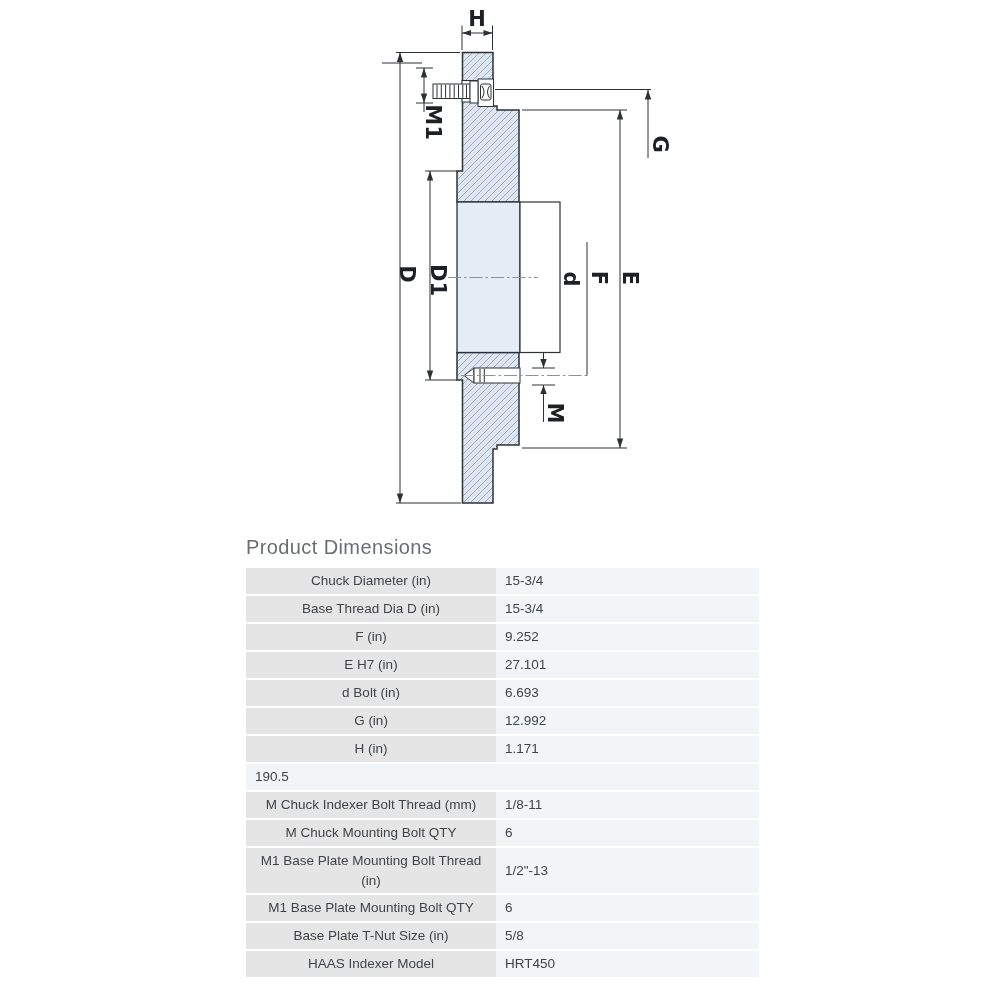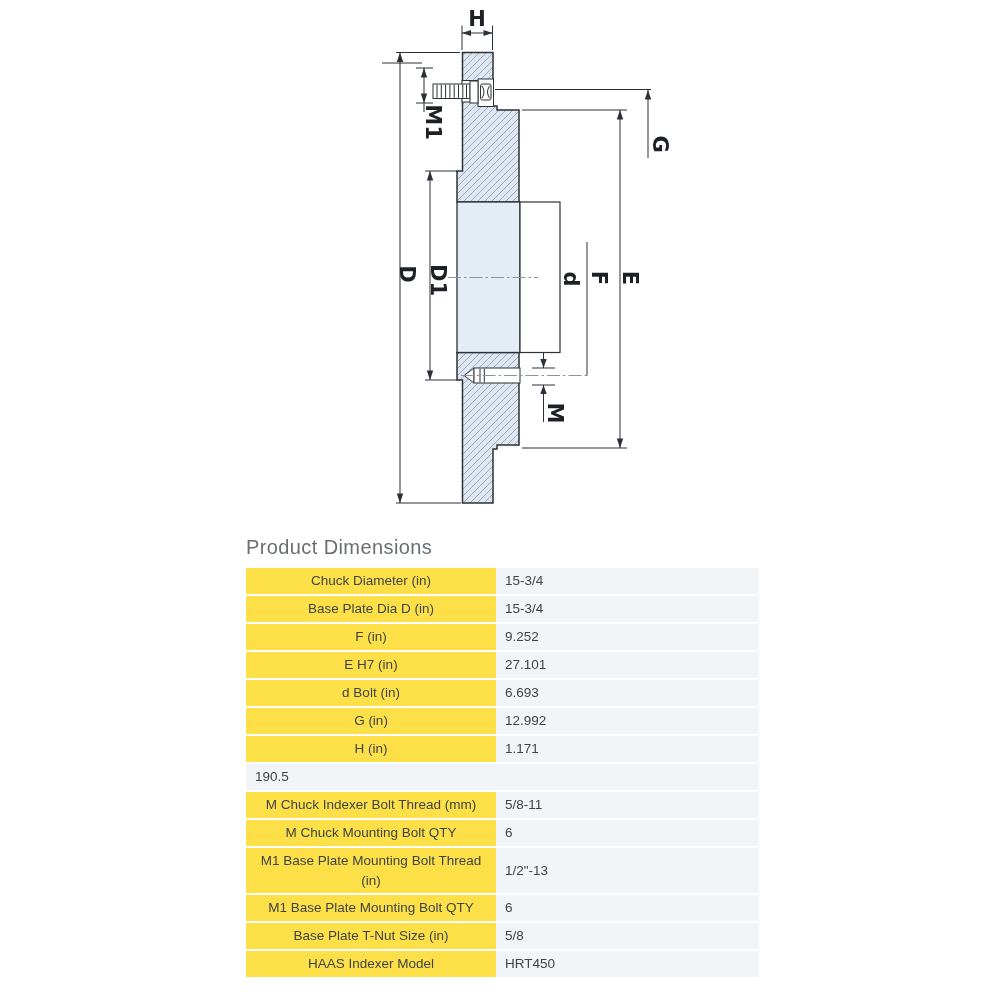--- a/index.html
+++ b/index.html
@@ -28,7 +28,7 @@
     padding-top:3px;padding-bottom:3px;min-height:26px;
   }
   .spec-label{
-    width:250px;background:#fde047;justify-content:center;text-align:center;
+    width:250px;background:#e5e5e5;justify-content:center;text-align:center;
     padding-left:6px;padding-right:6px;
   }
   .spec-value{

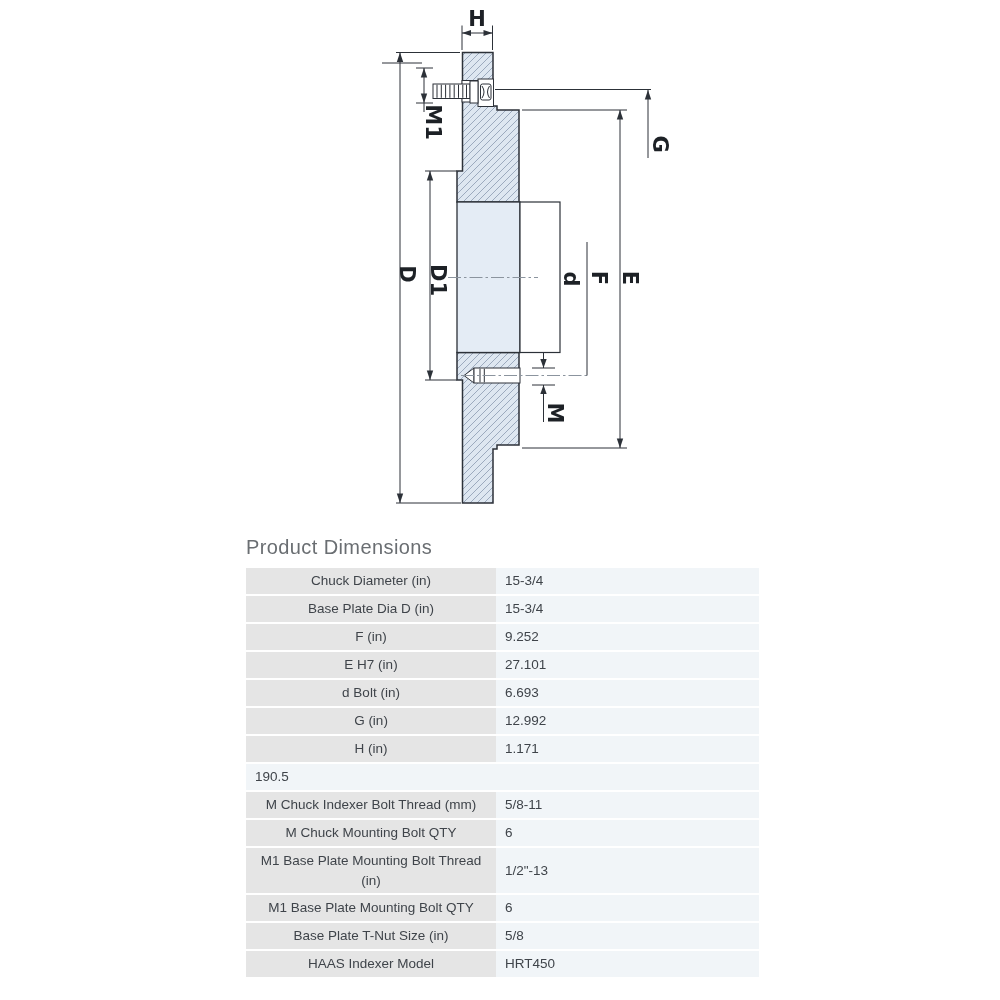--- a/index.html
+++ b/index.html
@@ -129,7 +129,7 @@
       <div class="spec-cell spec-value">15-3/4</div>
     </div>
     <div class="spec-row">
-      <div class="spec-cell spec-label">Base Plate Dia D (in)</div>
+      <div class="spec-cell spec-label">Base Thread Dia D (in)</div>
       <div class="spec-cell spec-value">15-3/4</div>
     </div>
     <div class="spec-row">

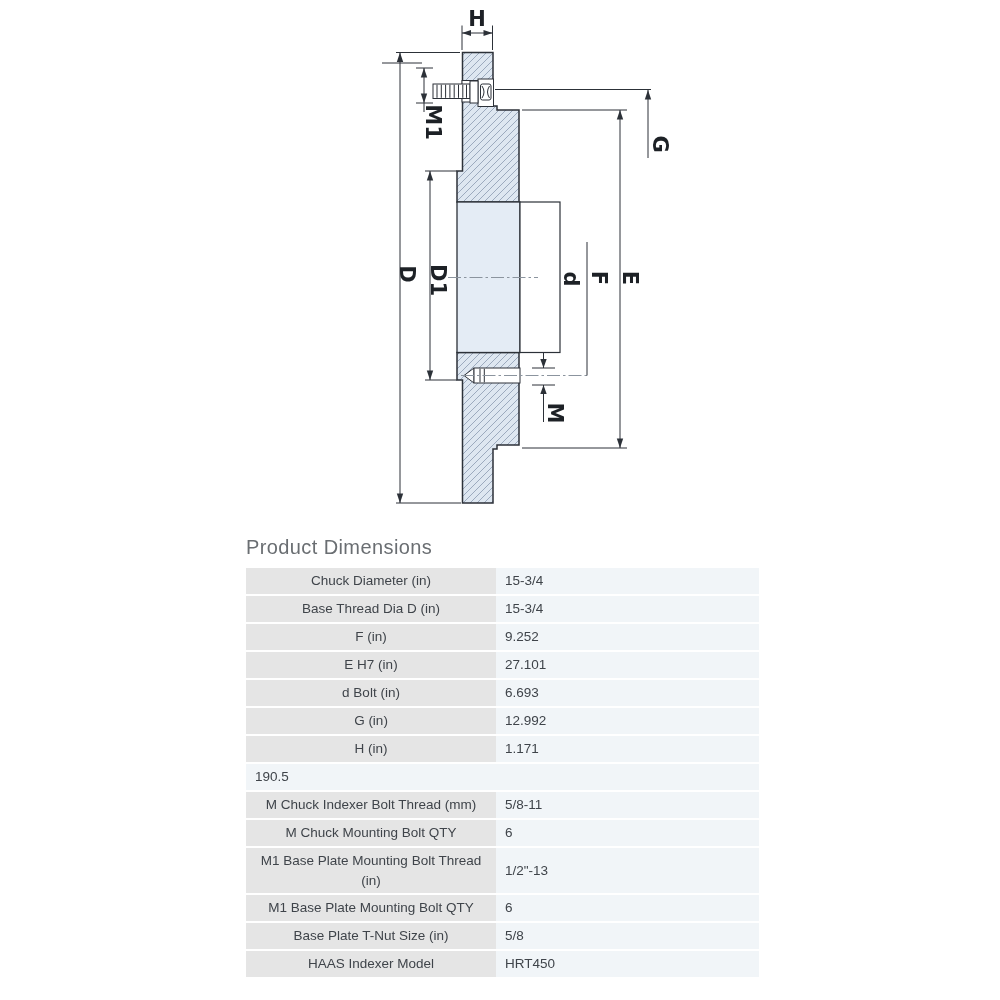--- a/index.html
+++ b/index.html
@@ -157,7 +157,7 @@
     </div>
     <div class="spec-row">
       <div class="spec-cell spec-label">M Chuck Indexer Bolt Thread (mm)</div>
-      <div class="spec-cell spec-value">5/8-11</div>
+      <div class="spec-cell spec-value">1/8-11</div>
     </div>
     <div class="spec-row">
       <div class="spec-cell spec-label">M Chuck Mounting Bolt QTY</div>

